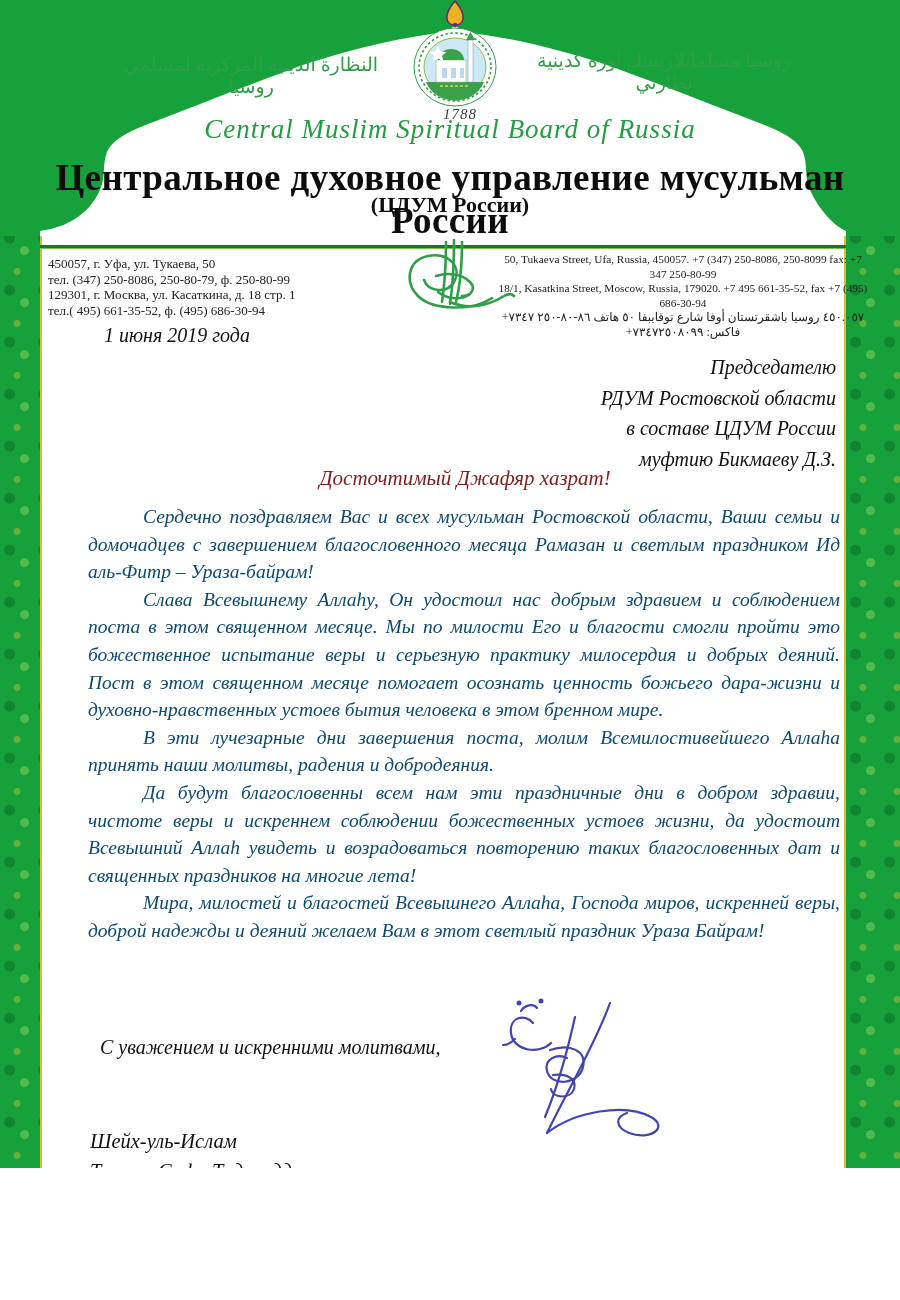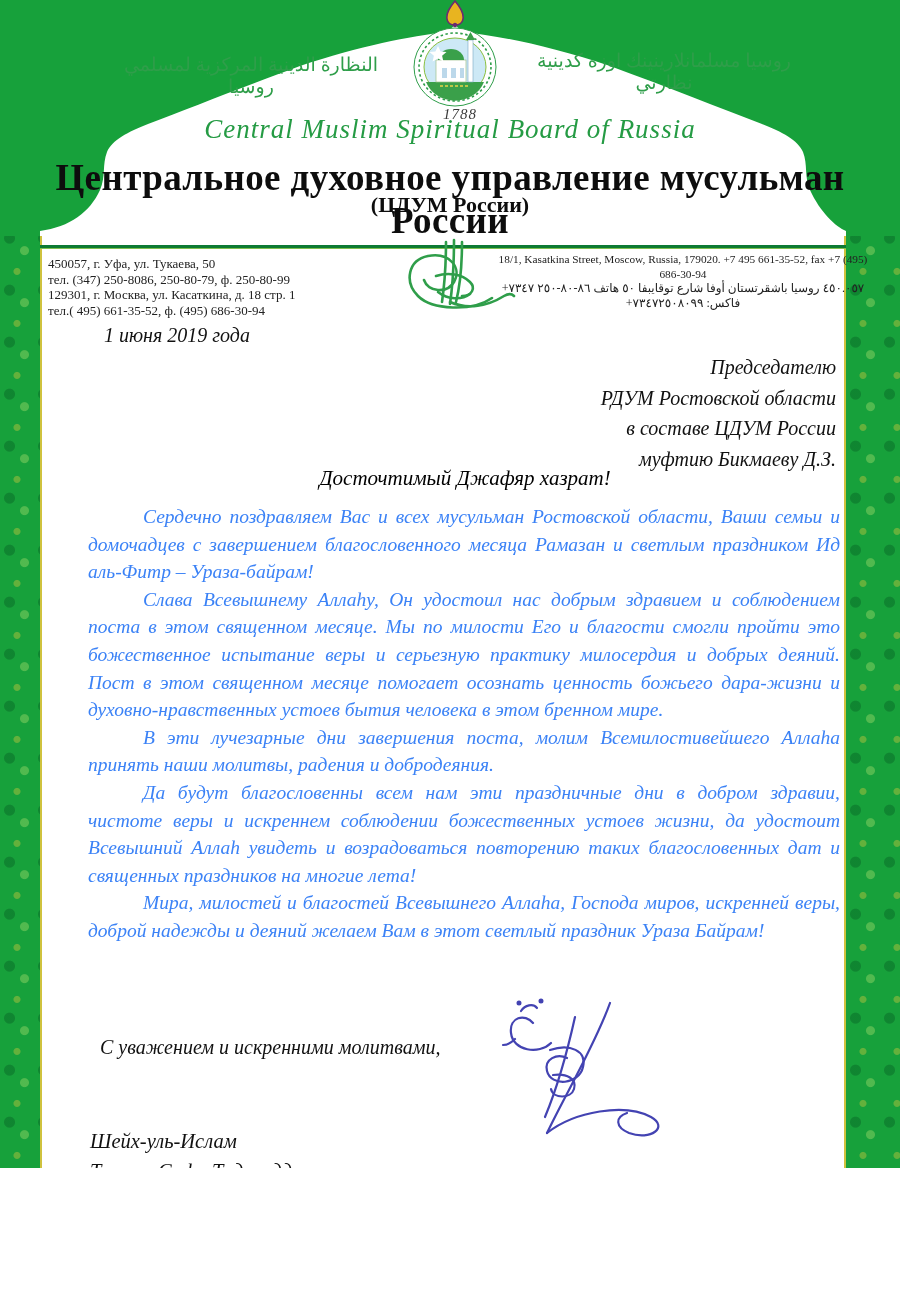--- a/index.html
+++ b/index.html
@@ -123,6 +123,7 @@
   </svg>
 
   <div class="contact-right">
+    <div>50, Tukaeva Street, Ufa, Russia, 450057. +7 (347) 250-8086, 250-8099 fax: +7 347 250-80-99</div>
     <div>18/1, Kasatkina Street, Moscow, Russia, 179020. +7 495 661-35-52, fax +7 (495) 686-30-94</div>
     <div class="ar">٤٥٠.٠٥٧ روسيا باشقرتستان أوفا شارع توقايبفا ٥٠ هاتف ٨٦-٨٠-٢٥٠ ٧٣٤٧+ فاكس: ٧٣٤٧٢٥٠٨٠٩٩+</div>
   </div>

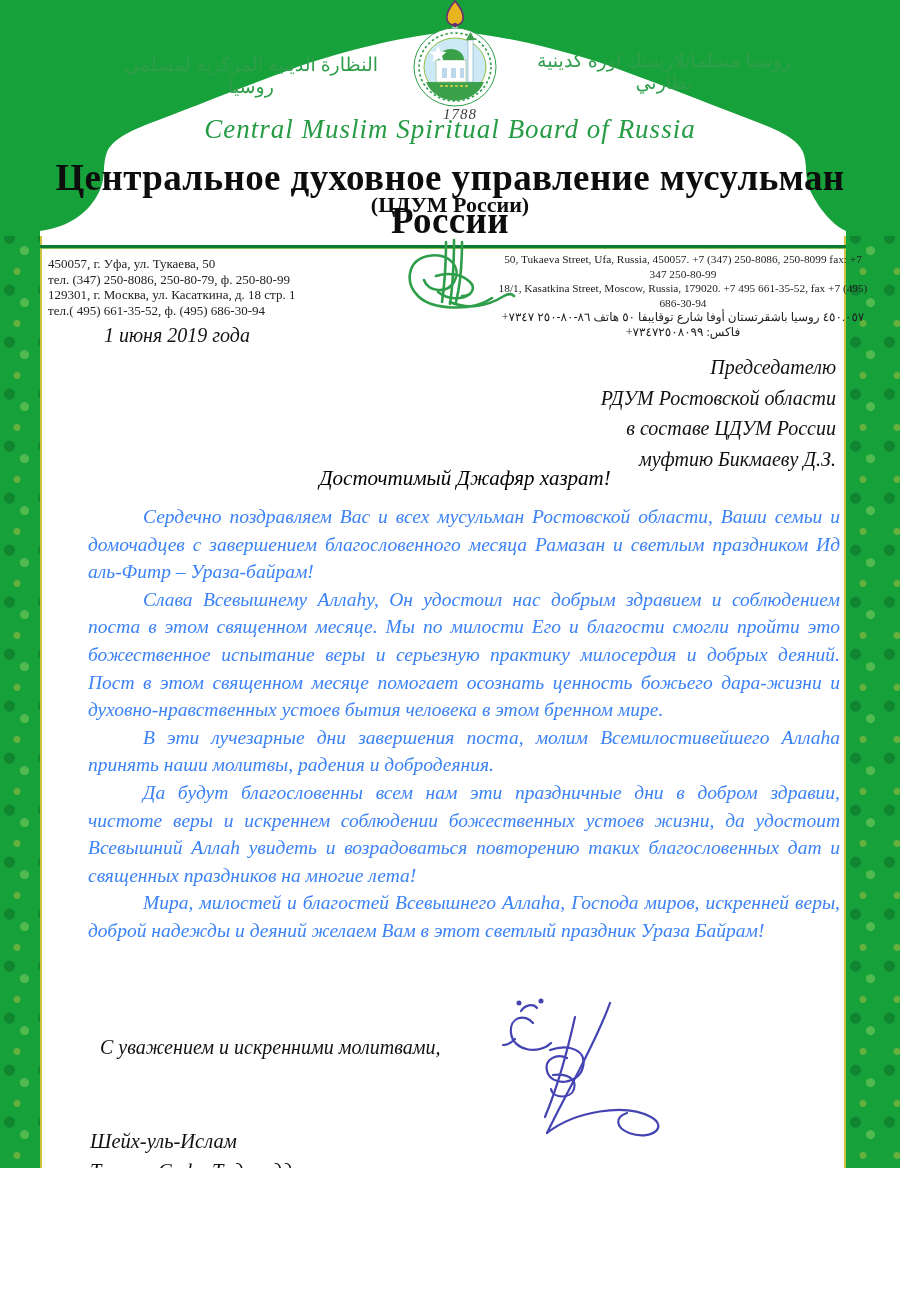--- a/index.html
+++ b/index.html
@@ -44,7 +44,7 @@
   .addressee{position:absolute;right:64px;top:352px;text-align:right;
     font-style:italic;font-size:20px;line-height:30.5px;color:#111;}
   .salutation{position:absolute;left:90px;top:466px;width:750px;text-align:center;
-    font-style:italic;font-size:21px;color:#000000;}
+    font-style:italic;font-size:21px;color:#7f1d1d;}
   .body-text{position:absolute;left:88px;top:503px;width:752px;
     font-style:italic;font-size:19.5px;line-height:27.6px;color:#3b82f6;text-align:justify;}
   .body-text p{margin:0;text-indent:55px;}

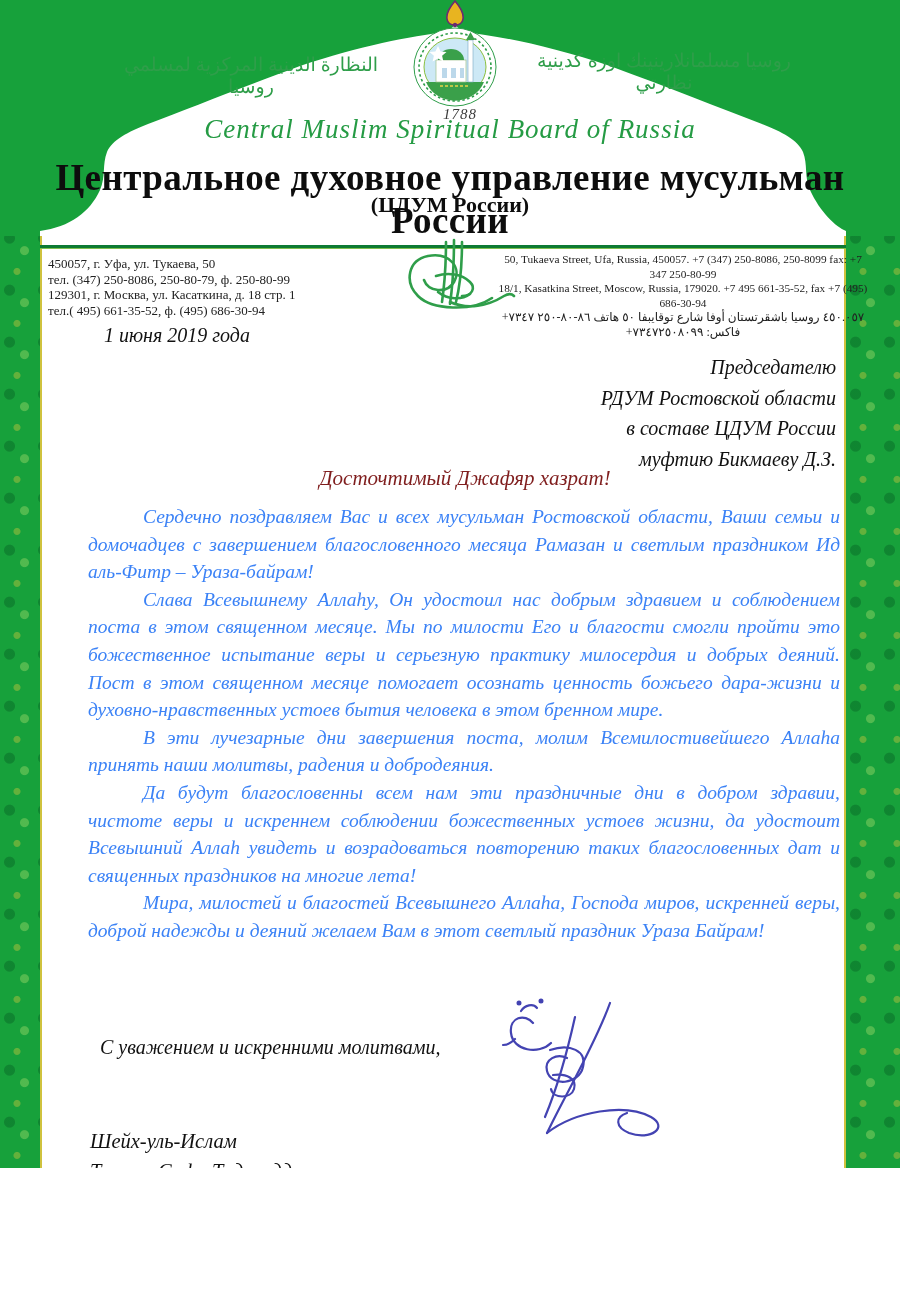--- a/index.html
+++ b/index.html
@@ -46,7 +46,7 @@
   .salutation{position:absolute;left:90px;top:466px;width:750px;text-align:center;
     font-style:italic;font-size:21px;color:#7f1d1d;}
   .body-text{position:absolute;left:88px;top:503px;width:752px;
-    font-style:italic;font-size:19.5px;line-height:27.6px;color:#3b82f6;text-align:justify;}
+    font-style:italic;font-size:19.5px;line-height:27.6px;color:#0c4a6e;text-align:justify;}
   .body-text p{margin:0;text-indent:55px;}
   .closing{position:absolute;left:100px;top:1036px;font-style:italic;font-size:20px;color:#111;}
   .signoff{position:absolute;left:90px;top:1126px;width:755px;text-align:left;

